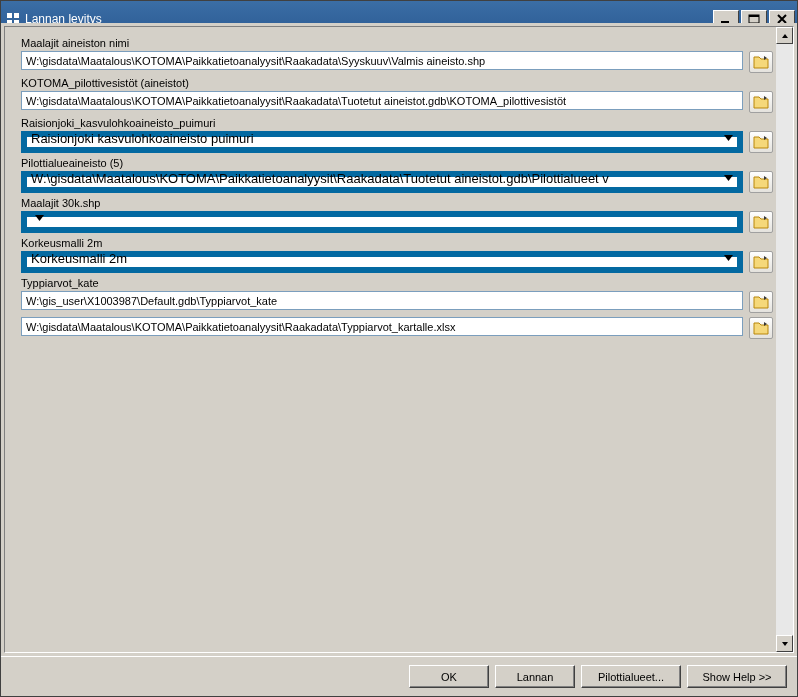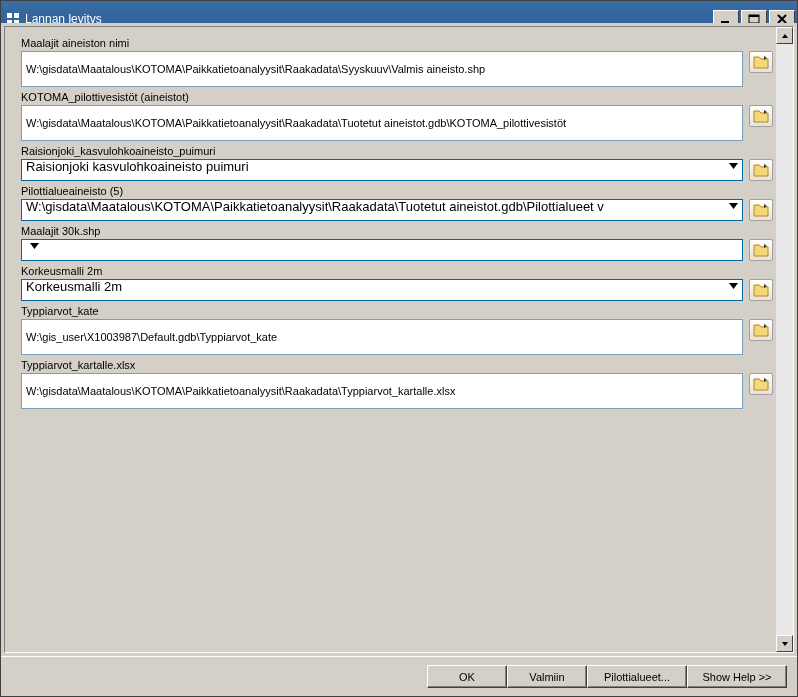--- a/index.html
+++ b/index.html
@@ -116,7 +116,7 @@
   }
   .field-input {
     flex: 1;
-    height: 36px;
+    height: 19px;
     background: #fff;
     border: 1px solid #7b9ebd;
     padding: 2px 4px;

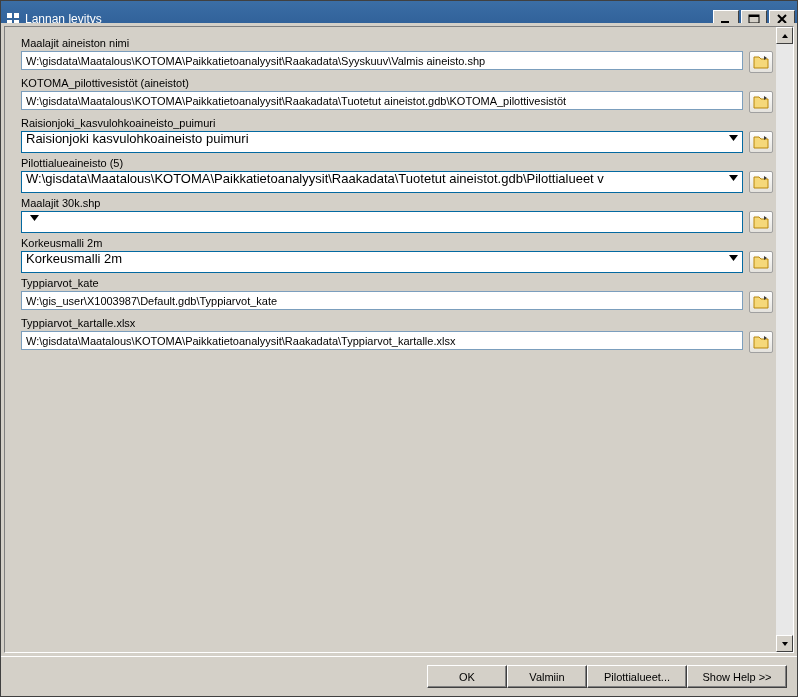--- a/index.html
+++ b/index.html
@@ -128,7 +128,7 @@
     flex: 1;
     height: 22px;
     background: #fff;
-    border: 1px solid #0369a1;
+    border: 6px solid #0369a1;
     display: flex;
     align-items: center;
     padding: 0 0 8px 4px;

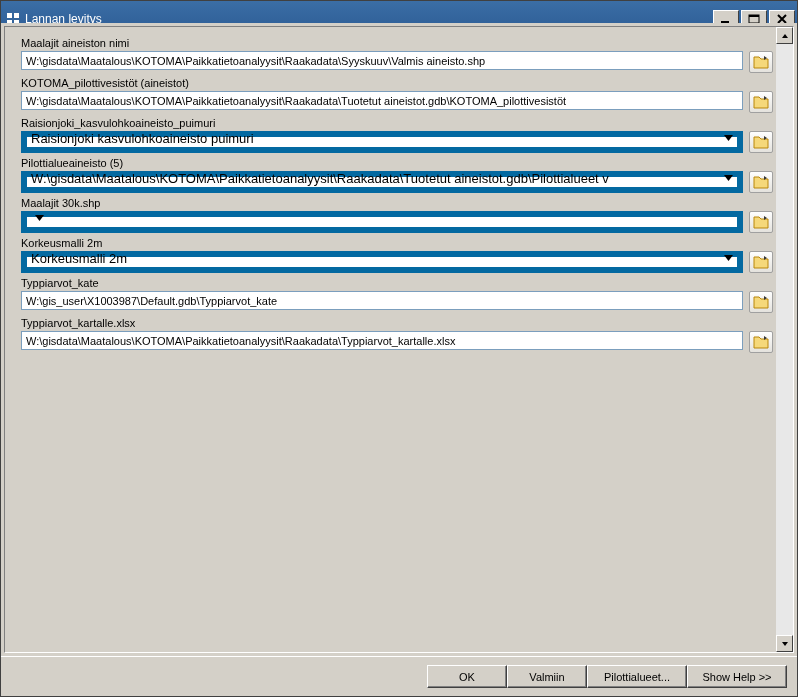--- a/index.html
+++ b/index.html
@@ -341,7 +341,6 @@
       </div>
 
       <div class="field-group">
-        <span class="field-label">Typpiarvot_kartalle.xlsx</span>
         <div class="field-row">
           <input class="field-input" value="W:\gisdata\Maatalous\KOTOMA\Paikkatietoanalyysit\Raakadata\Typpiarvot_kartalle.xlsx" style="">
           <div class="browse-btn">

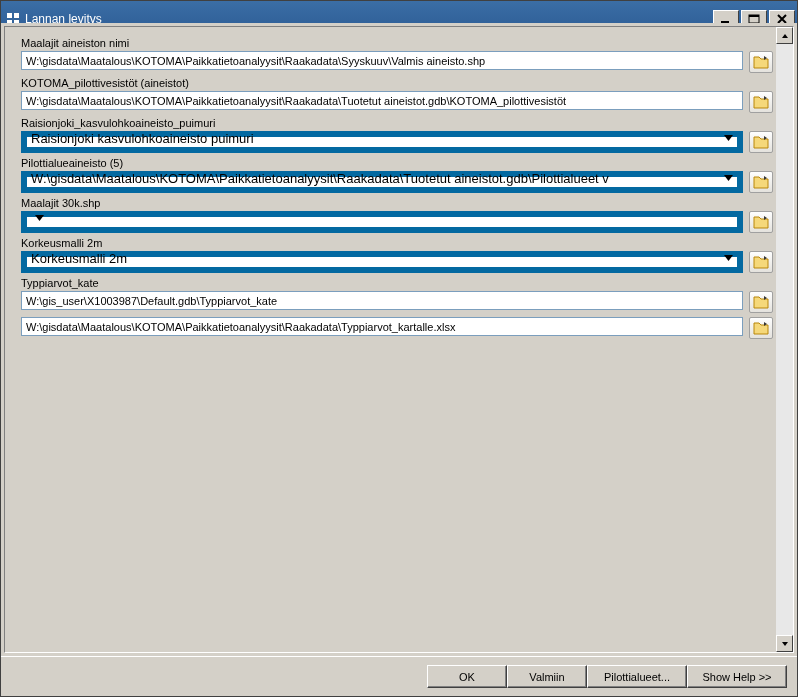--- a/index.html
+++ b/index.html
@@ -169,6 +169,7 @@
     justify-content: flex-end;
     align-items: center;
     padding-right: 10px;
+    gap: 6px;
   }
   .dlg-btn {
     min-width: 80px;

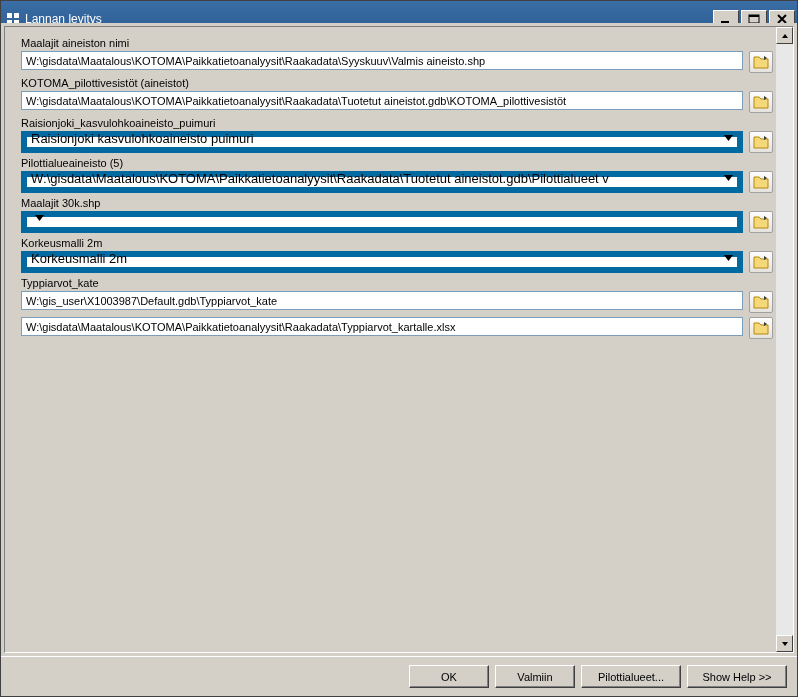--- a/index.html
+++ b/index.html
@@ -371,7 +371,7 @@
 
   <div class="button-bar">
     <button class="dlg-btn">OK</button>
-    <button class="dlg-btn">Valmiin</button>
+    <button class="dlg-btn">Lannan</button>
     <button class="dlg-btn" style="min-width:100px">Pilottialueet...</button>
     <button class="dlg-btn" style="min-width:100px">Show Help &gt;&gt;</button>
   </div>

